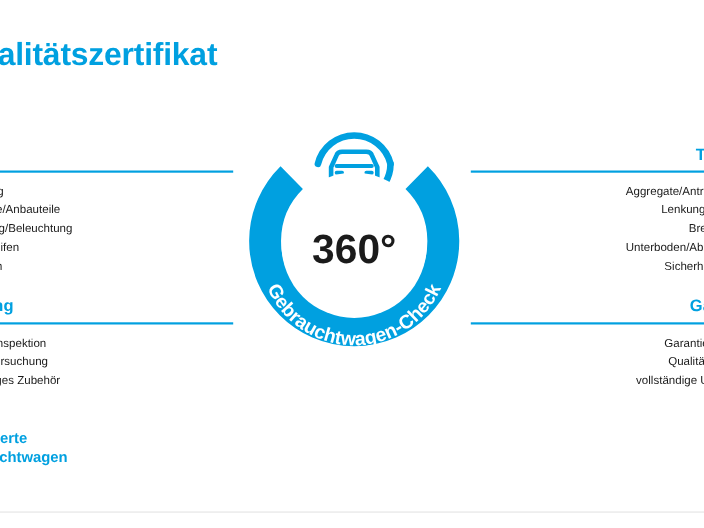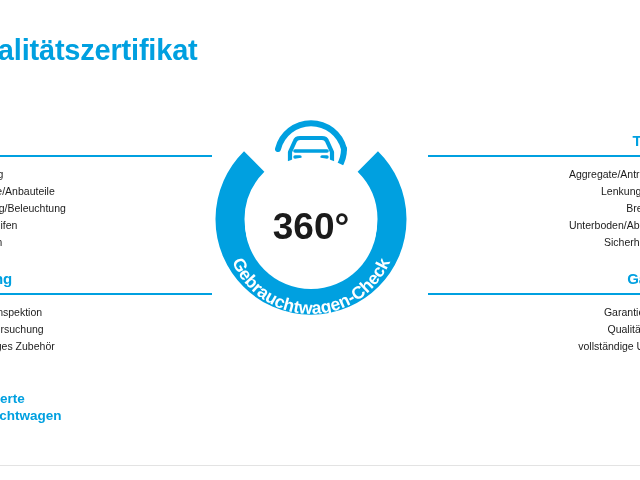--- a/index.html
+++ b/index.html
@@ -80,7 +80,7 @@
   
   .badge {
     position: absolute;
-    left: 196px;
+    left: 207px;
     top: 108px;
     width: 230px;
     height: 230px;

